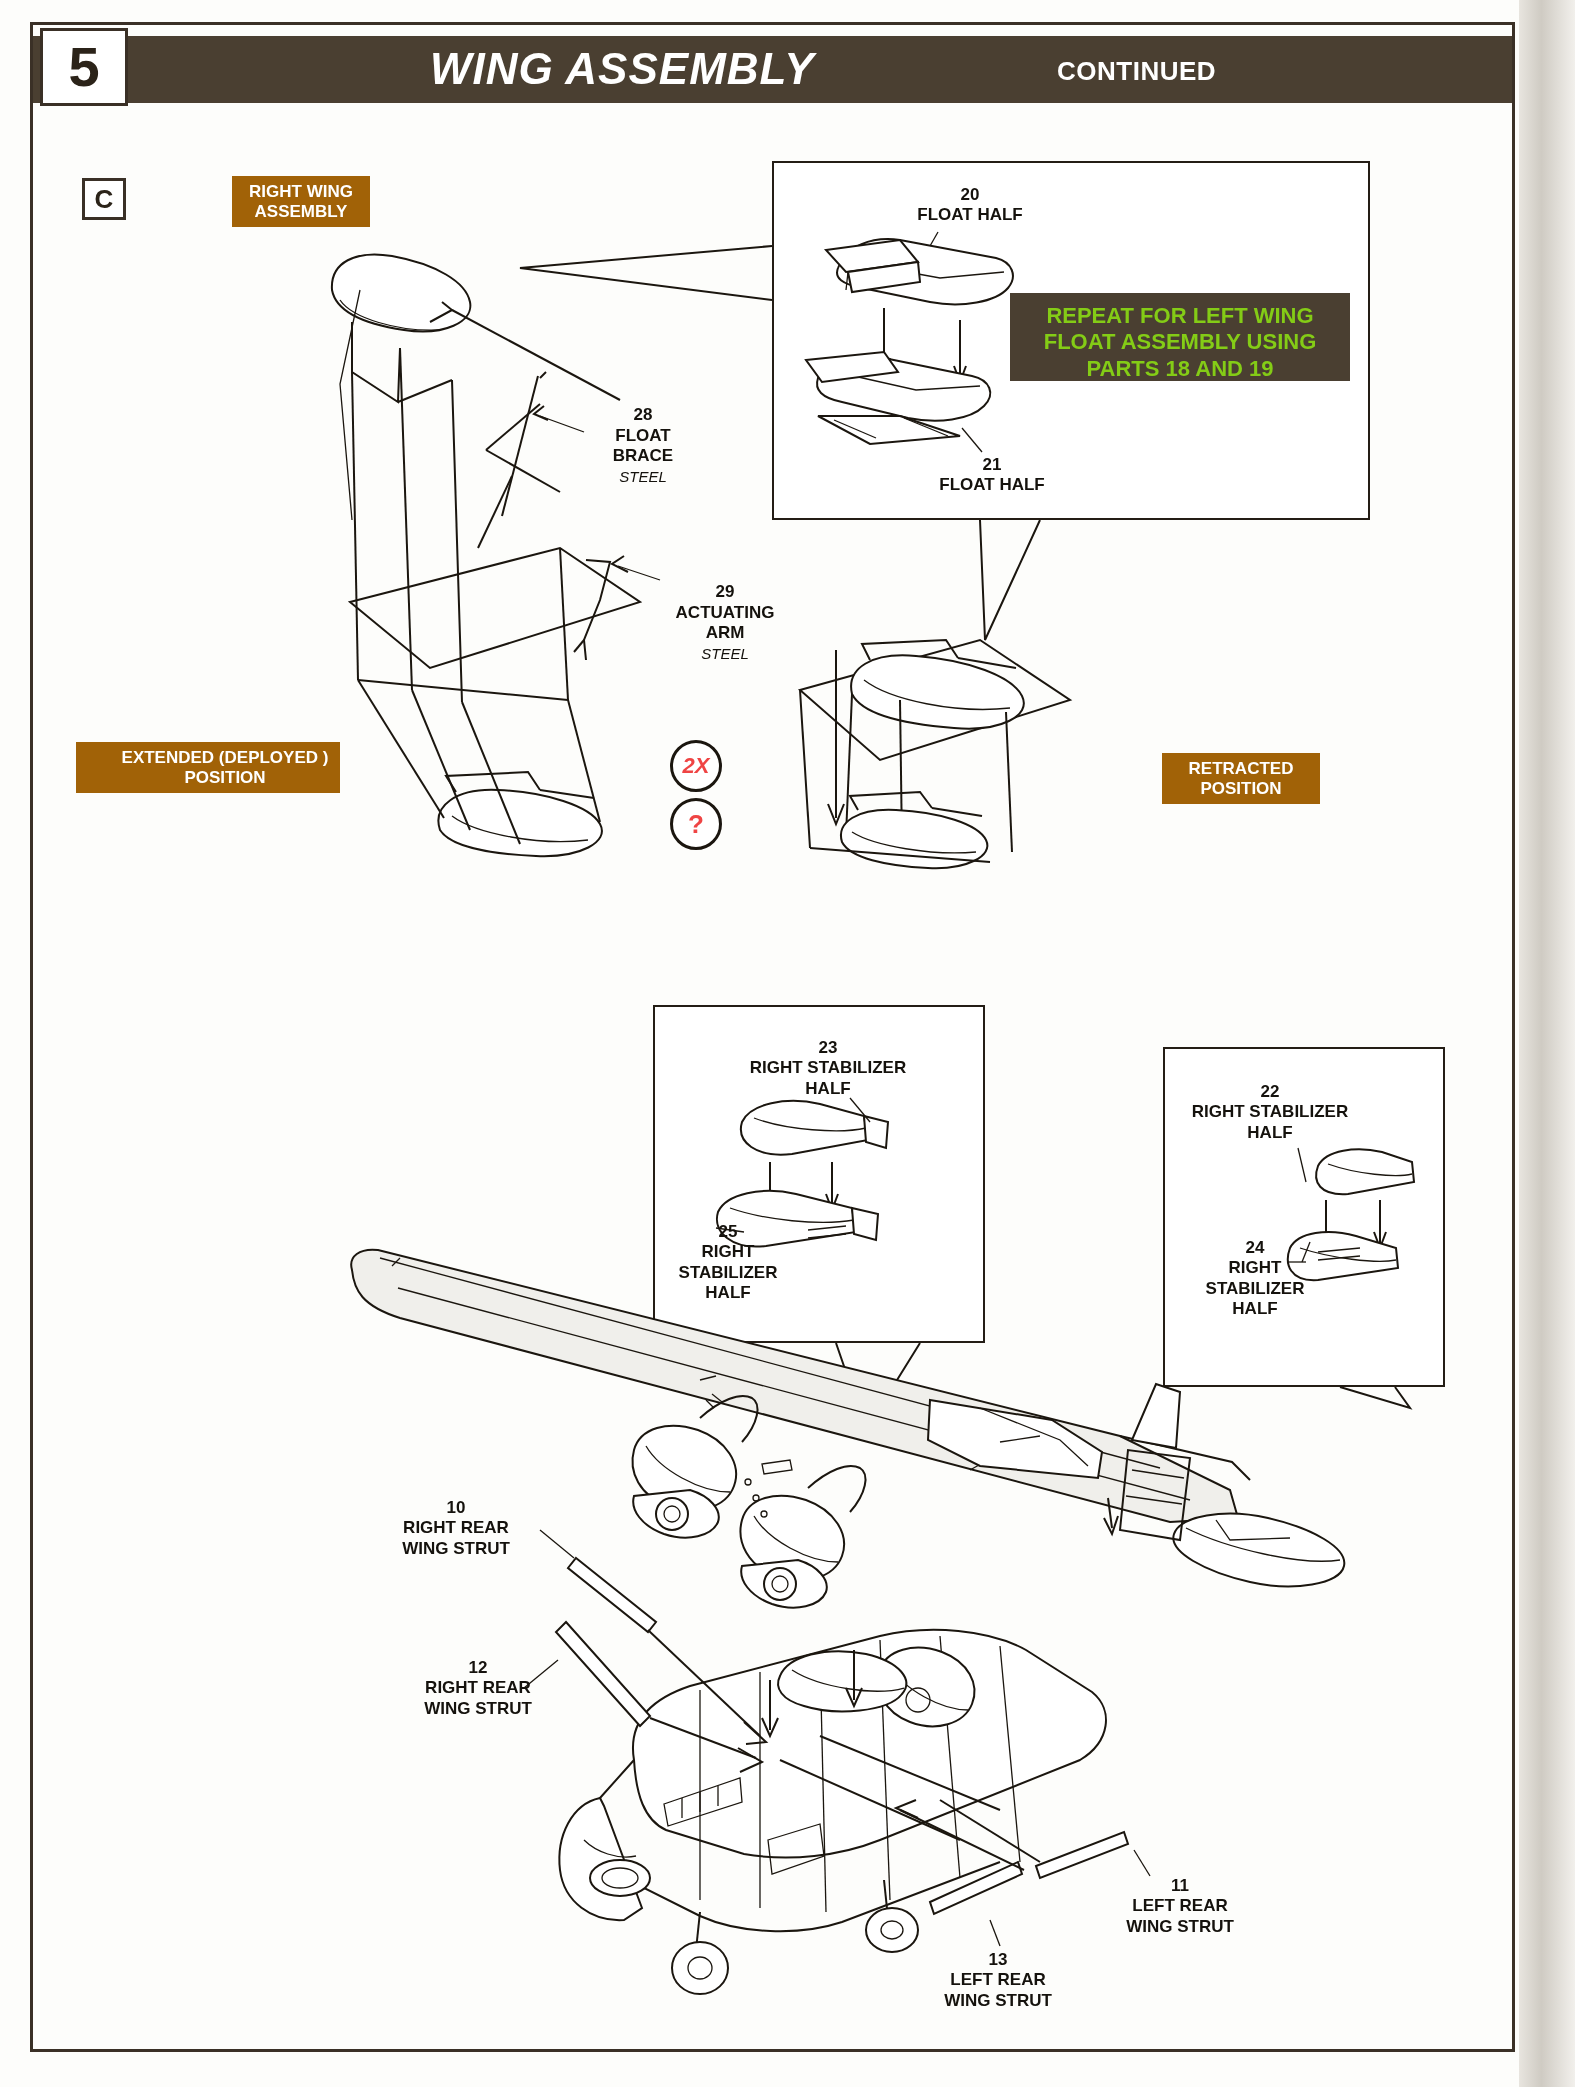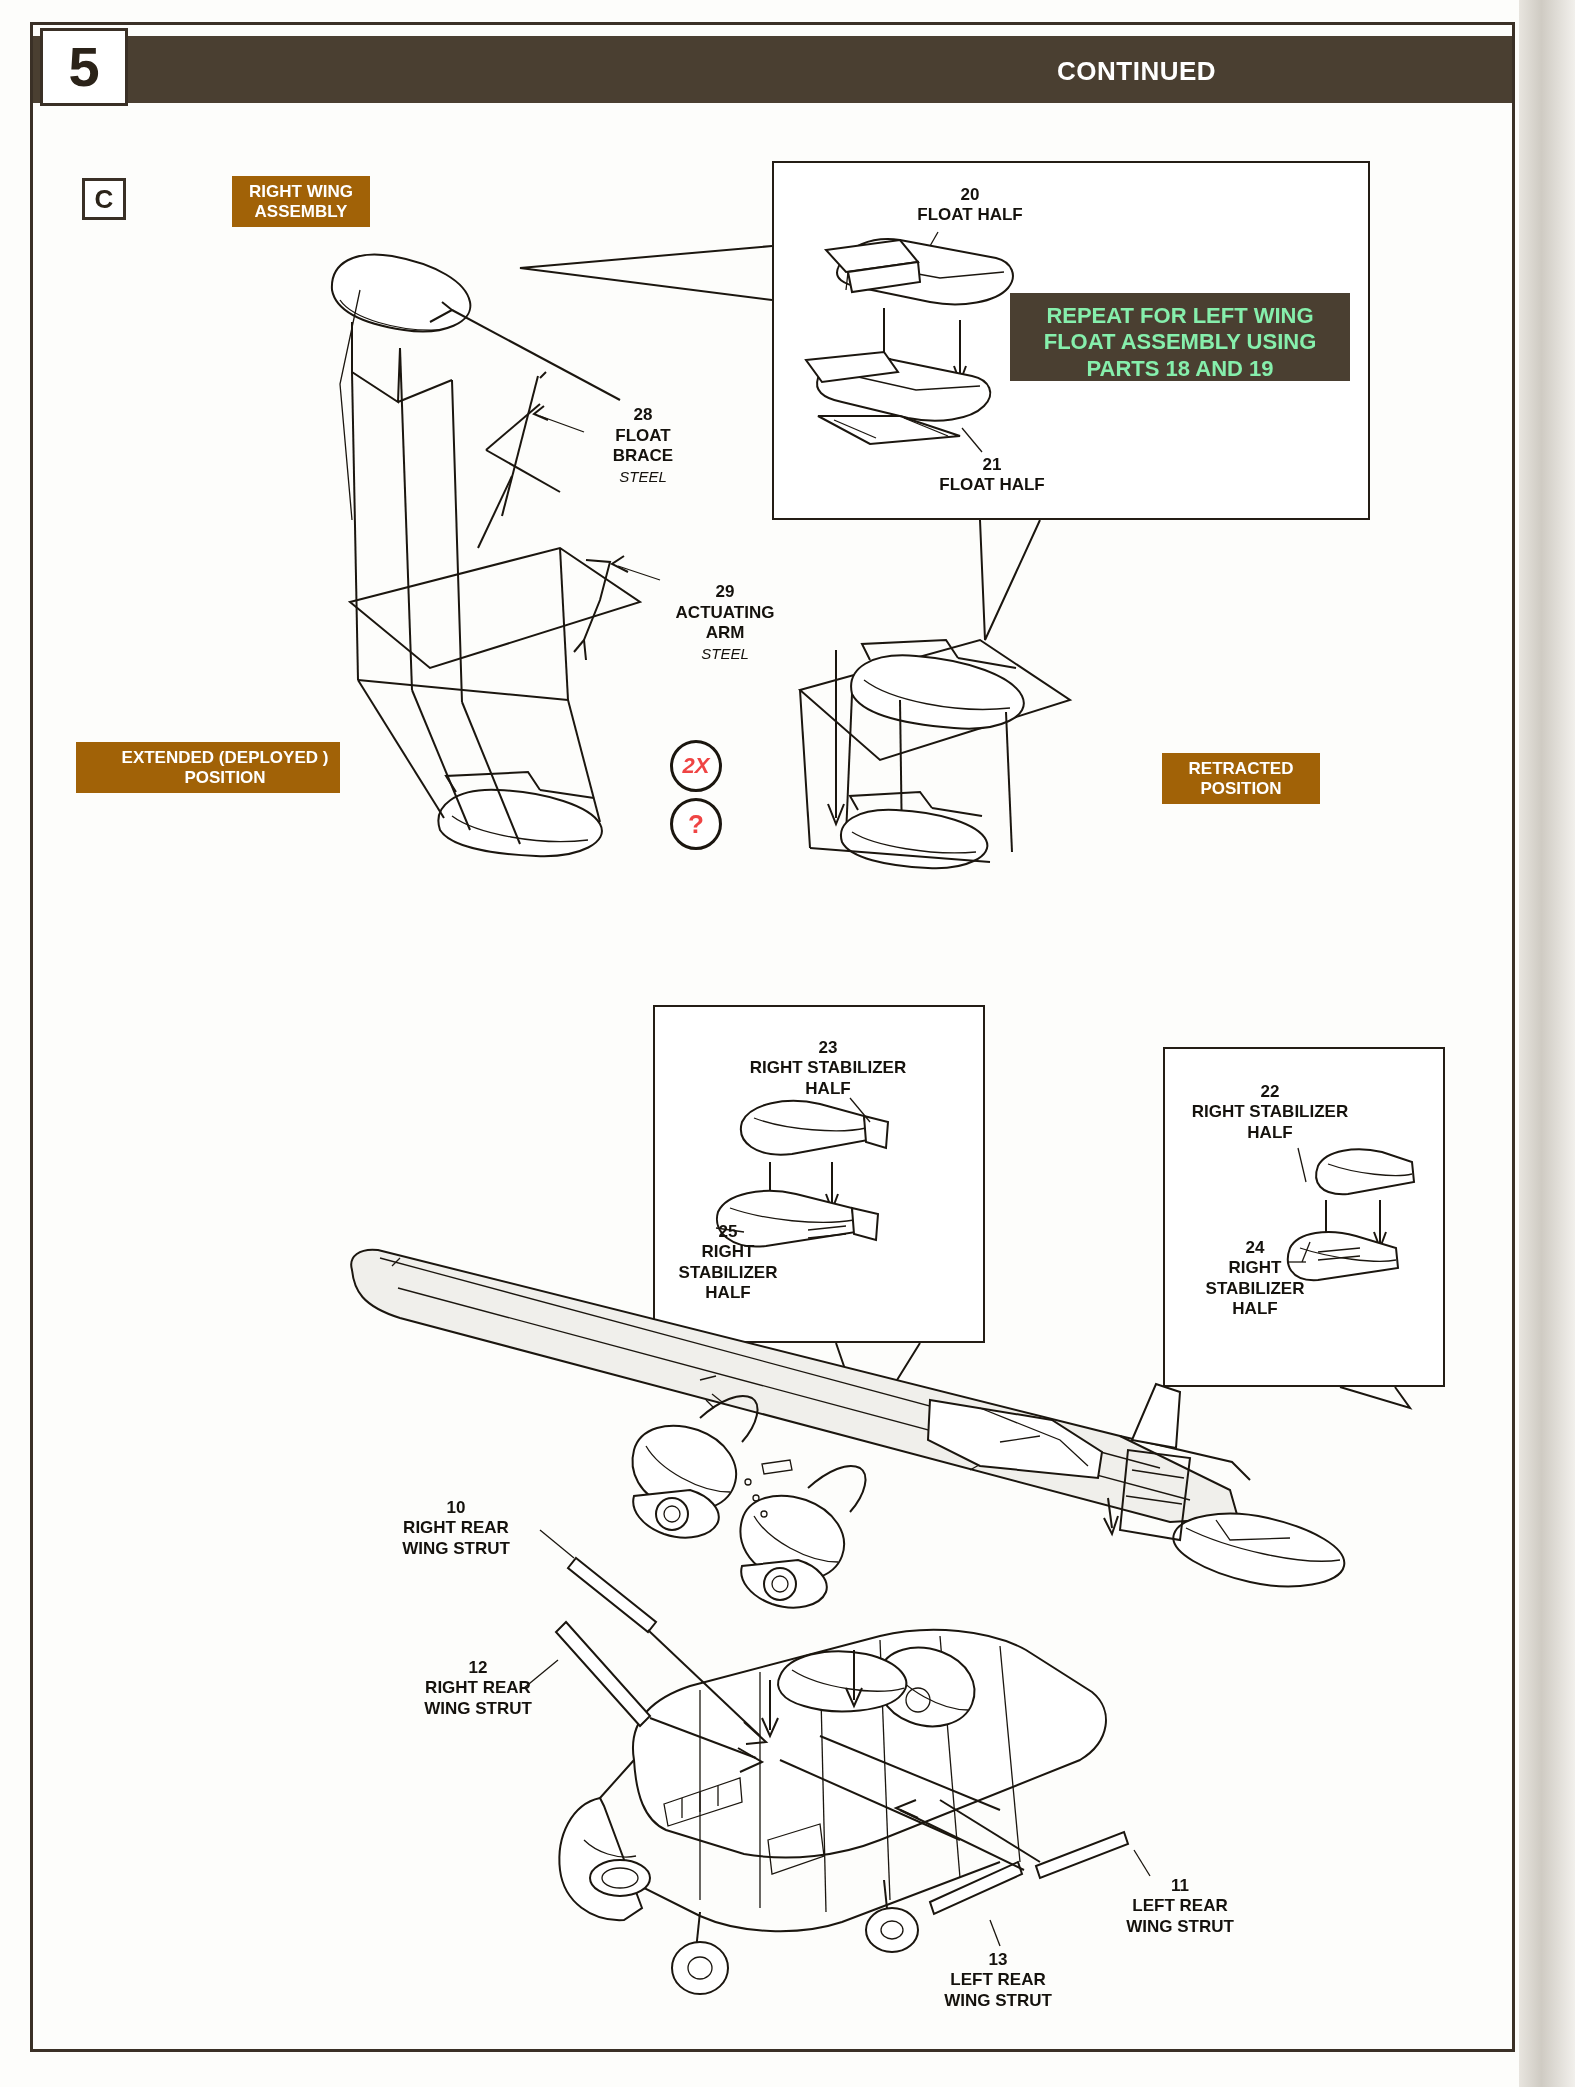--- a/index.html
+++ b/index.html
@@ -199,6 +199,7 @@
   <div id="step-number-box">
     <span>5</span>
   </div>
+  <div id="header-title">WING ASSEMBLY</div>
   <div id="header-subtitle">CONTINUED</div>
 
   <div id="substep-box">

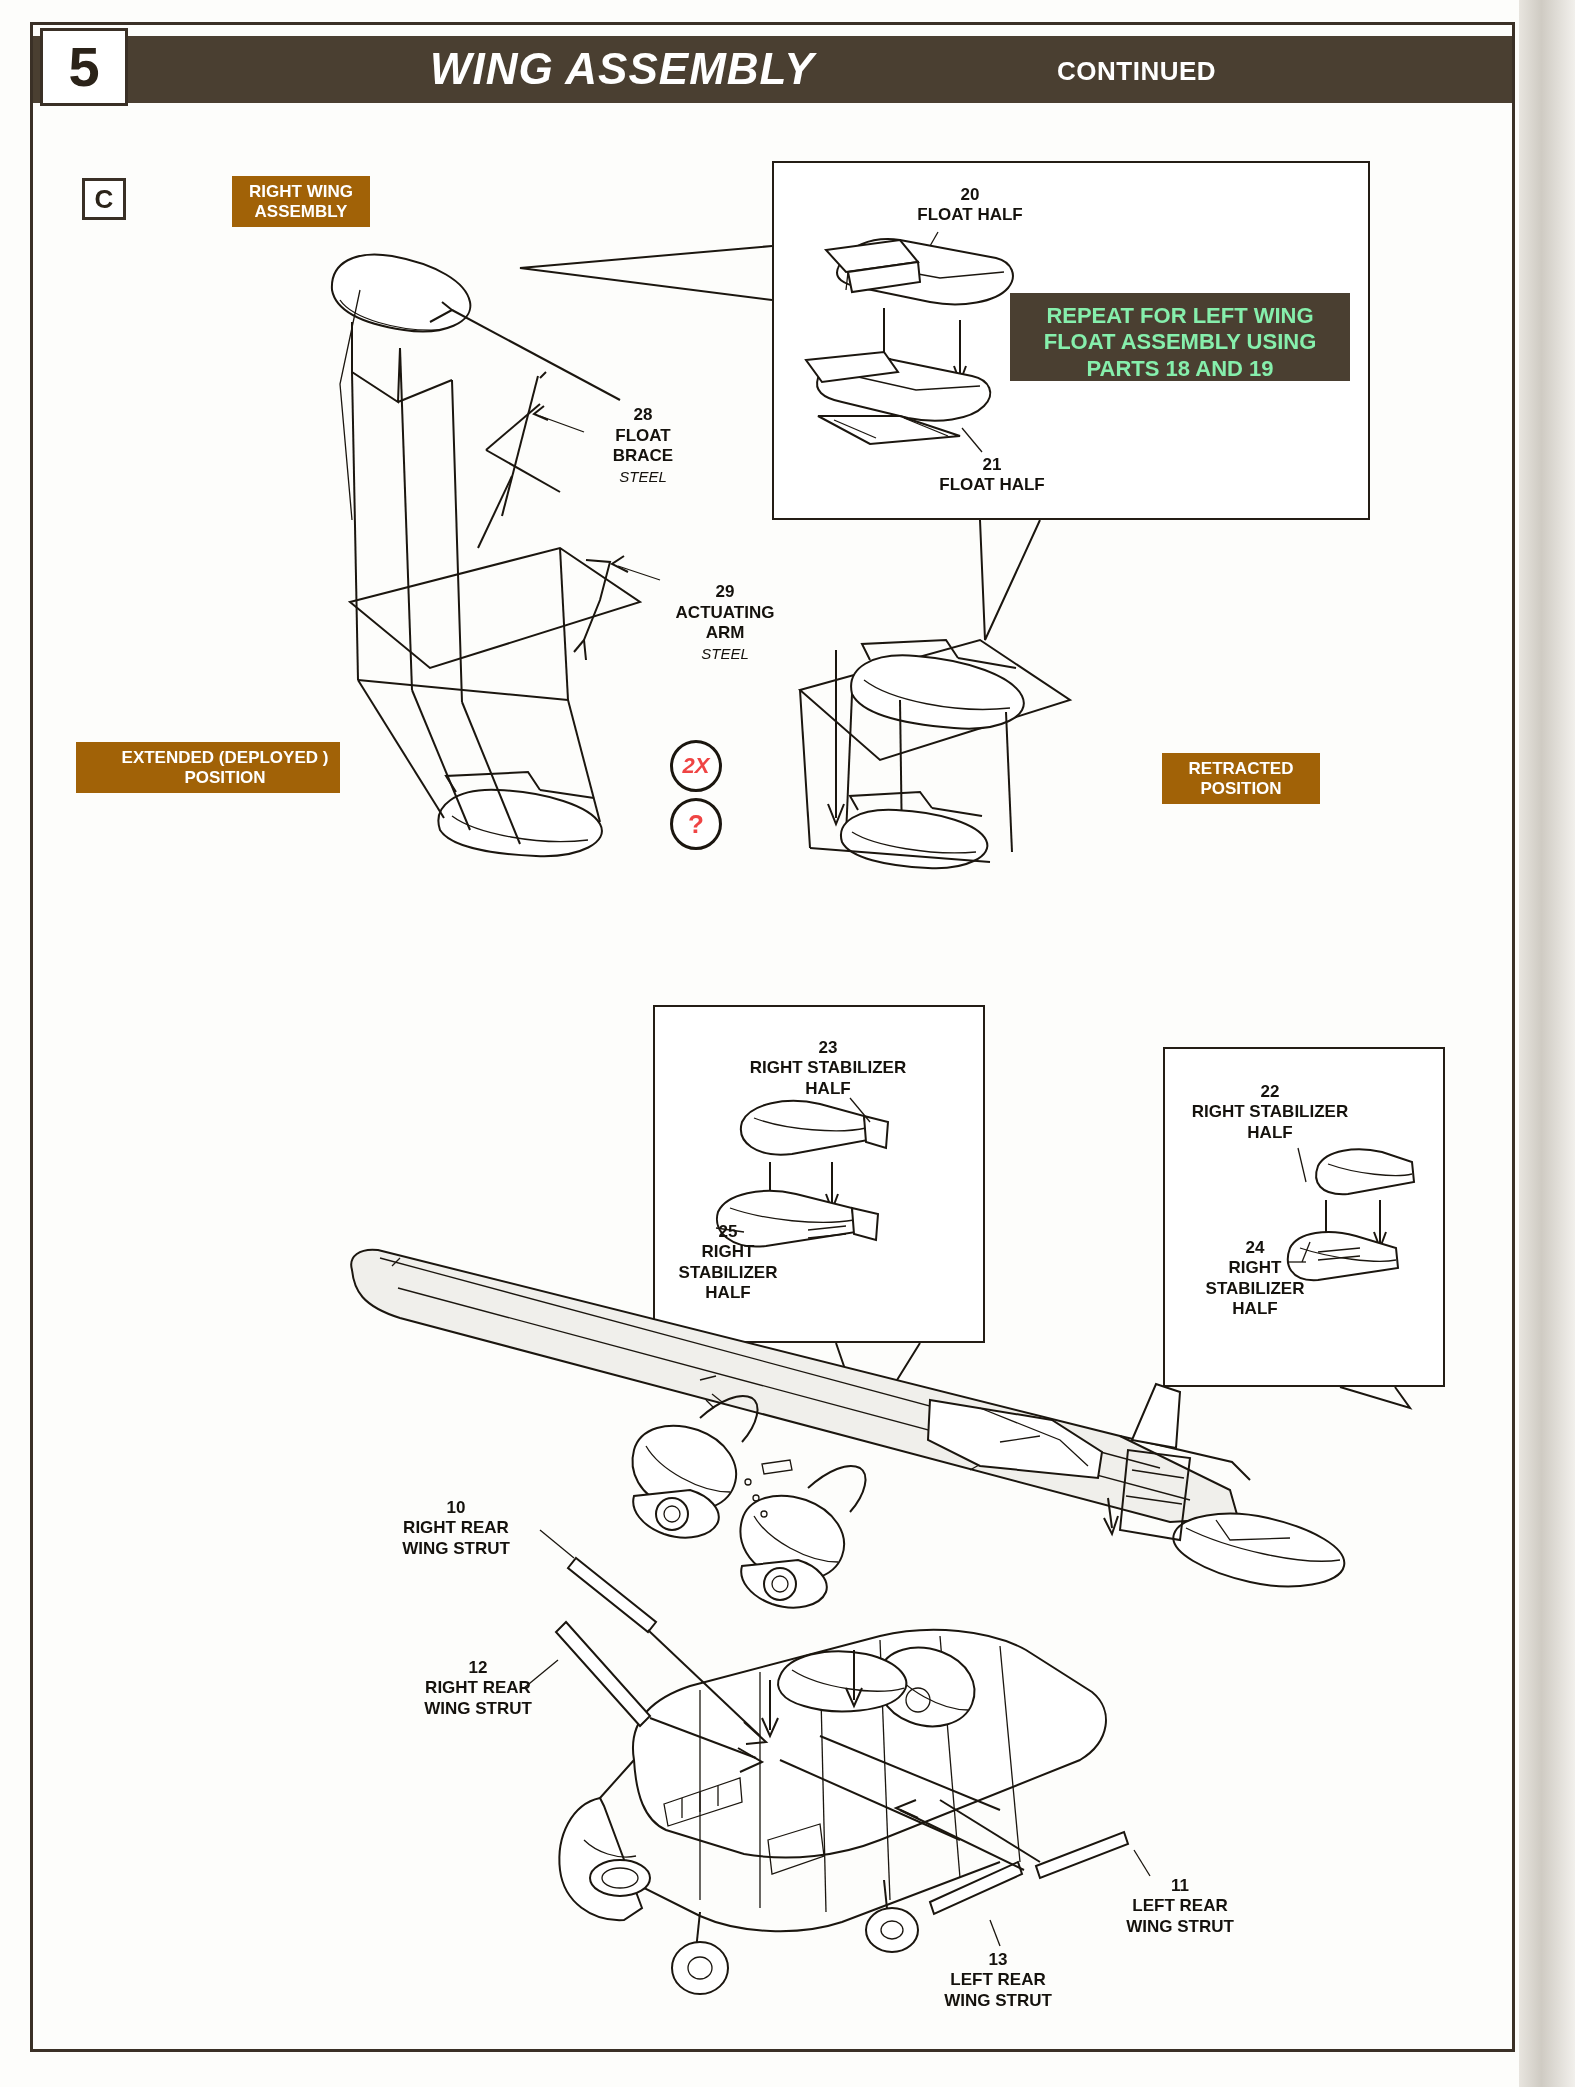--- a/index.html
+++ b/index.html
@@ -127,7 +127,7 @@
     width: 340px;
     height: 88px;
     background: #4a3f31;
-    color: #86efac;
+    color: #84cc16;
     font-weight: bold;
     font-size: 22px;
     line-height: 1.2;

